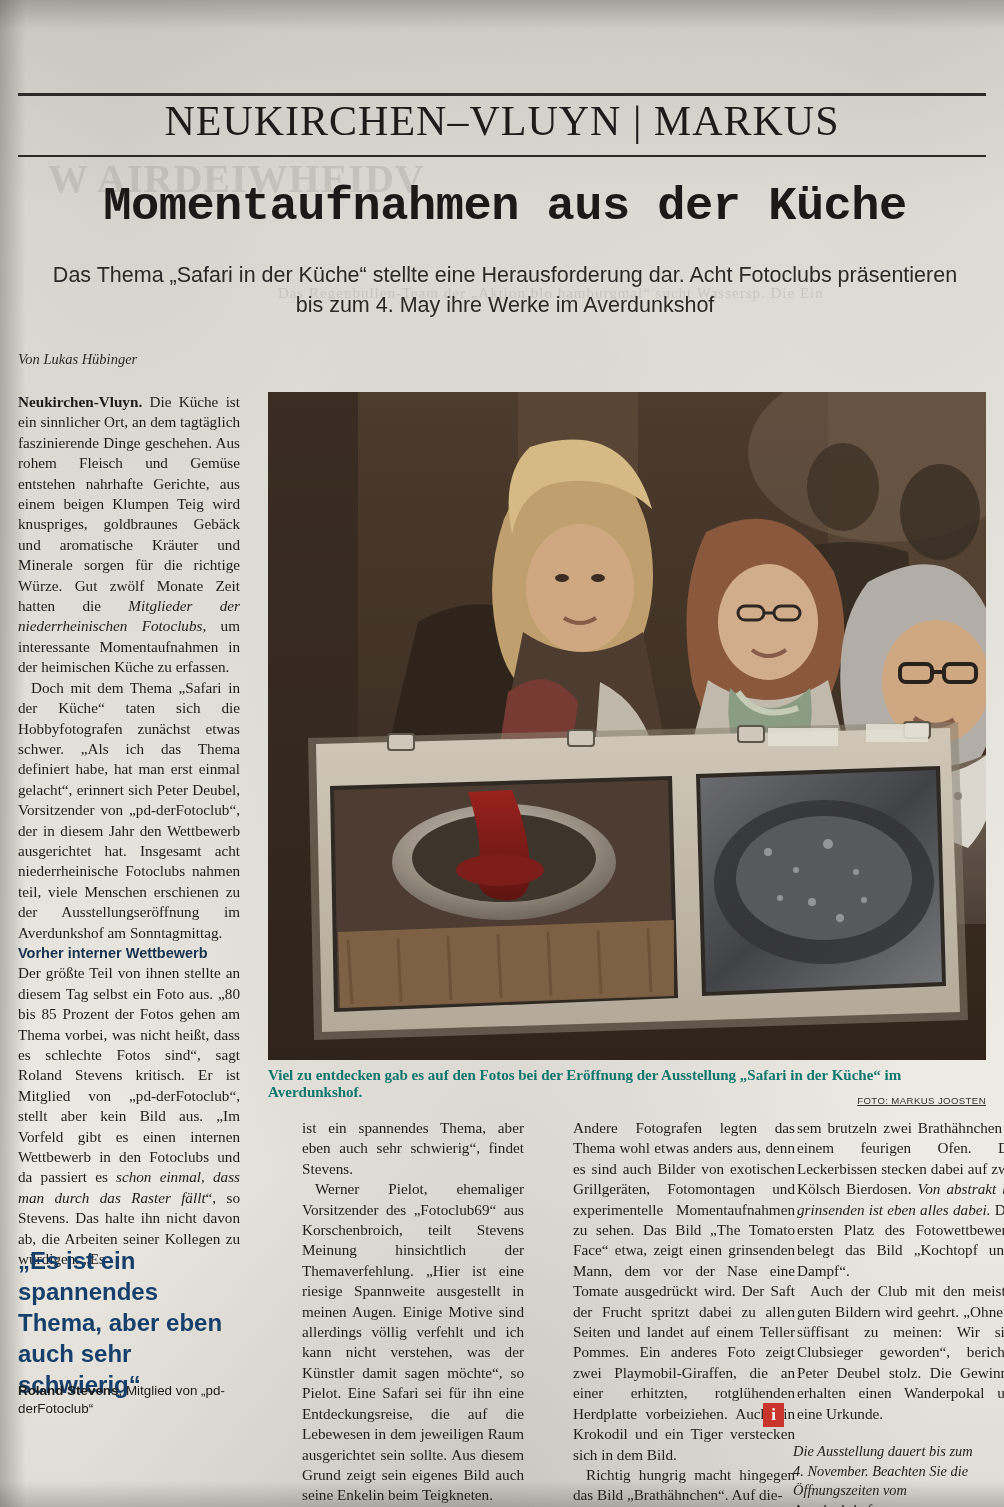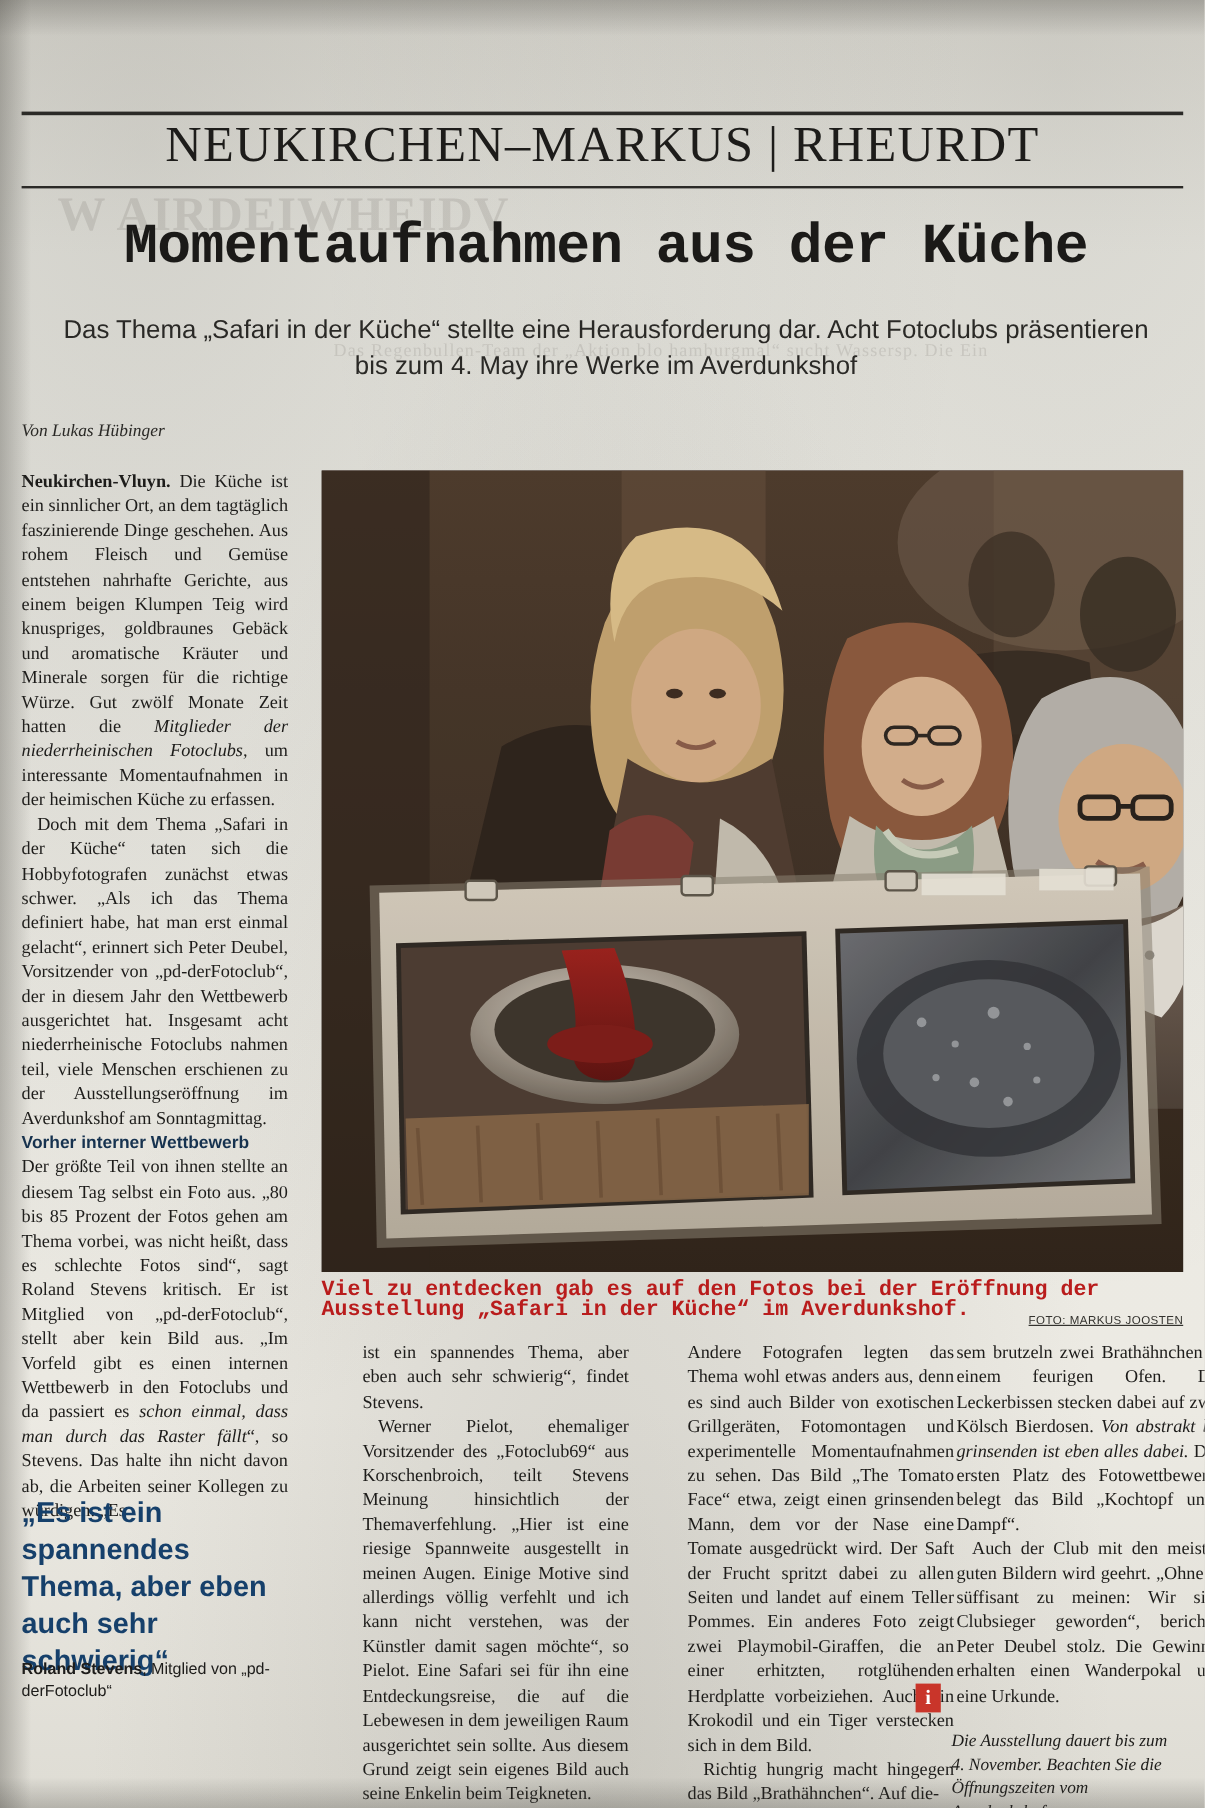--- a/index.html
+++ b/index.html
@@ -248,7 +248,7 @@
     <div class="ghost ghost-1">W AIRDEIWHEIDV</div>
 
     <div class="rule-top"></div>
-    <div class="masthead">NEUKIRCHEN–MARKUS | RHEURDT</div>
+    <div class="masthead">NEUKIRCHEN–VLUYN | MARKUS</div>
     <div class="rule-under"></div>
 
     <div class="headline">Momentaufnahmen aus der Küche</div>

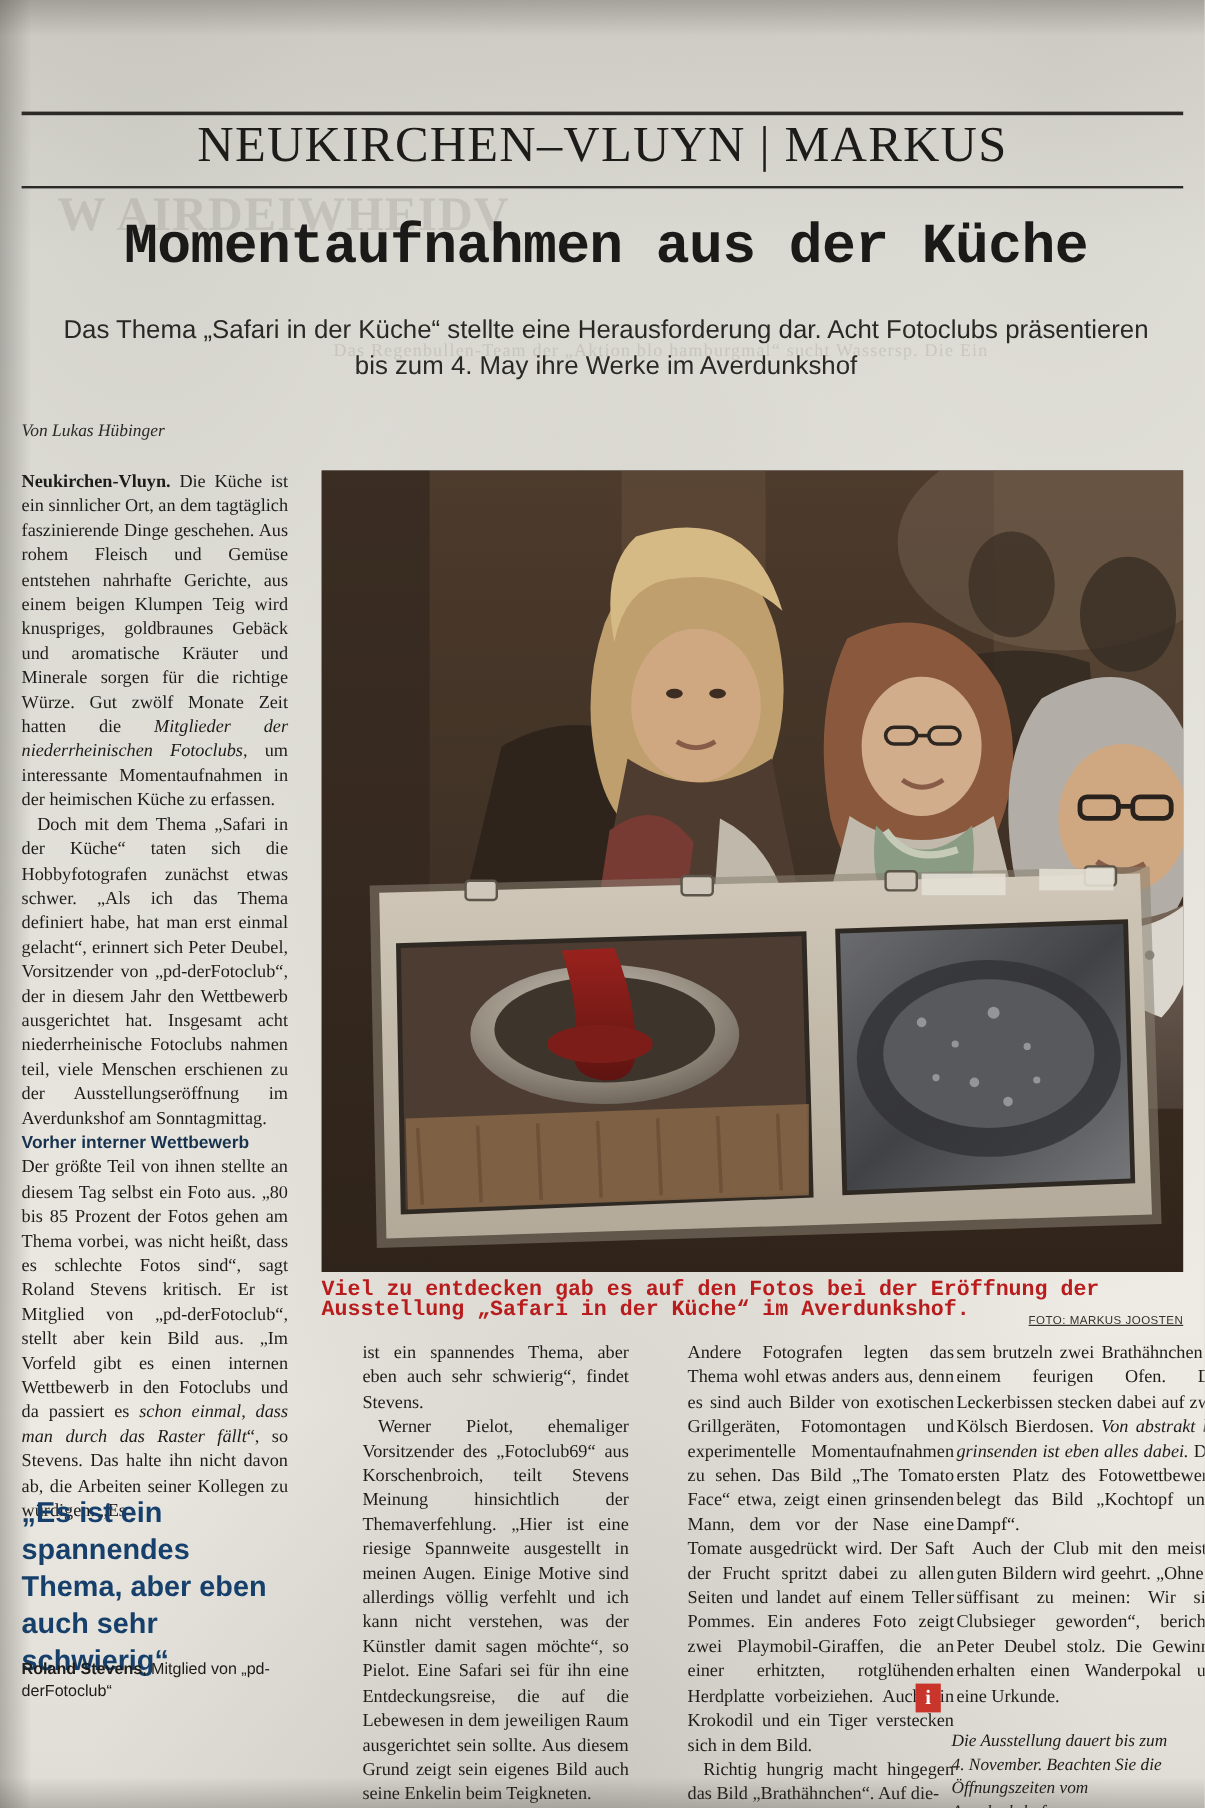--- a/index.html
+++ b/index.html
@@ -158,11 +158,11 @@
     position: absolute;
     left: 250px; top: 1012px;
     width: 718px;
-    font-family: Liberation Mono, monospace;
-    font-weight: bold;
-    font-size: 18px;
+    font-family: Liberation Serif, serif;
+    font-weight: bold;
+    font-size: 15px;
     line-height: 17px;
-    color: #b91c1c;
+    color: #0f766e;
   }
   .photo-credit {
     position: absolute;

